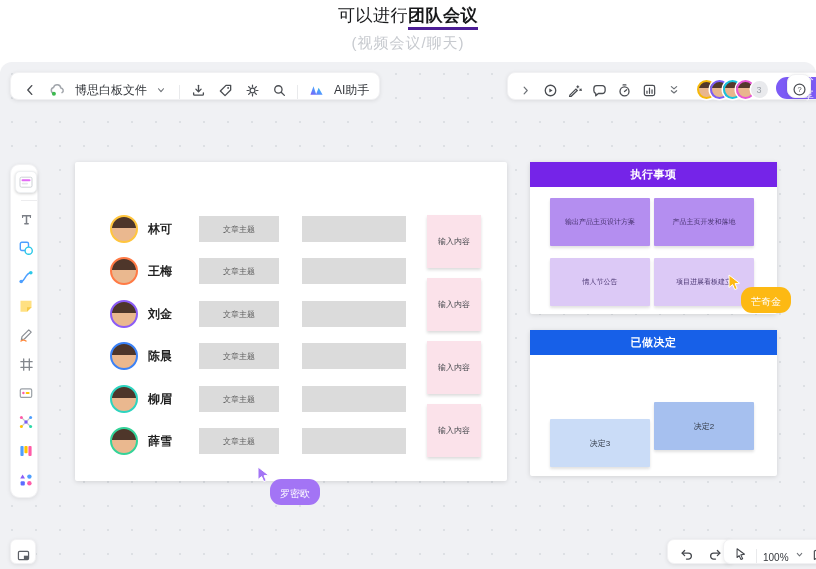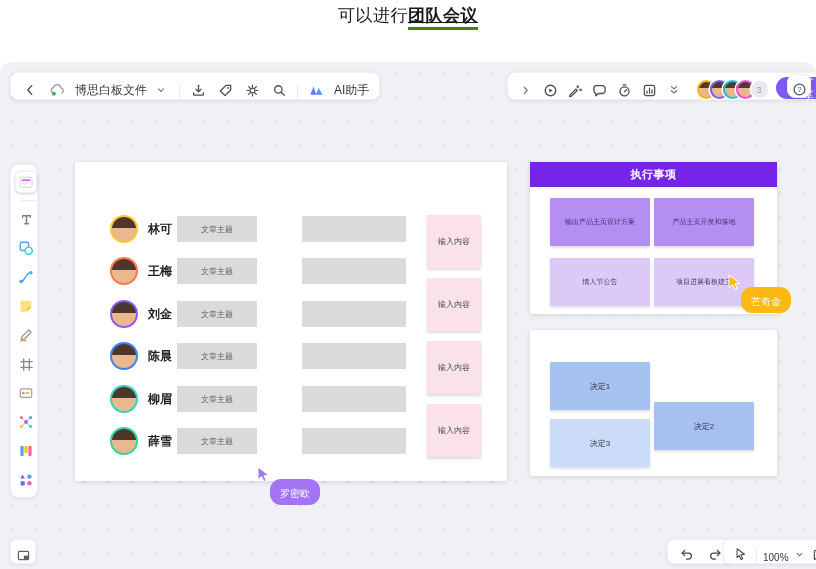--- a/index.html
+++ b/index.html
@@ -10,7 +10,7 @@
   
   .page-header{ position:absolute; top:4px; left:0; right:0; text-align:center; z-index:5;}
   .page-title{ font-size:17px; color:#17181a; font-weight:400; letter-spacing:.5px;}
-  .page-title .em{ font-weight:bold; border-bottom:3px solid #4d7c0f; padding-bottom:2px;text-decoration:underline;}
+  .page-title .em{ font-weight:bold; border-bottom:3px solid #4c1d95; padding-bottom:2px;}
   .page-subtitle{ margin-top:7px; font-size:15px; color:#c7cacf; letter-spacing:1px;}
 
   

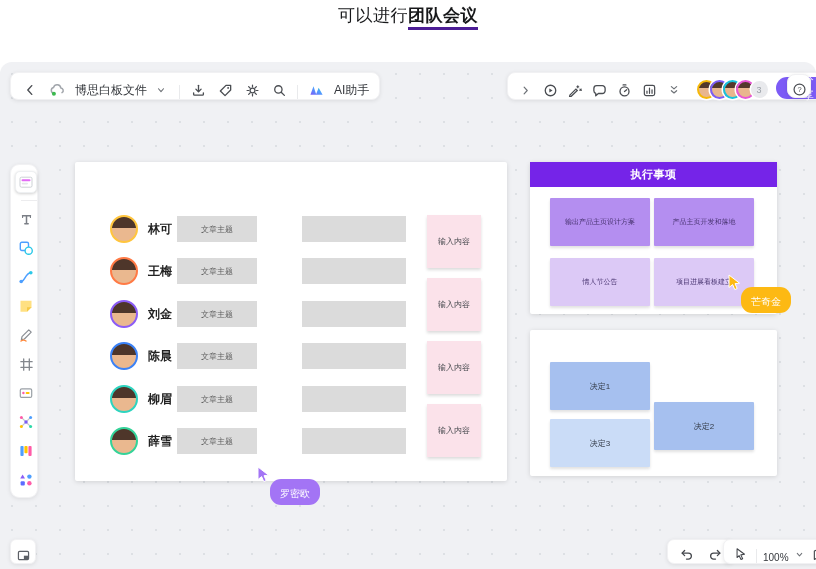--- a/index.html
+++ b/index.html
@@ -102,6 +102,7 @@
 
   <div class="page-header">
     <div class="page-title"><span>可以进行</span><span class="em">团队会议</span></div>
+    <div class="page-subtitle">(视频会议/聊天)</div>
   </div>
 
   <div class="canvas"></div>

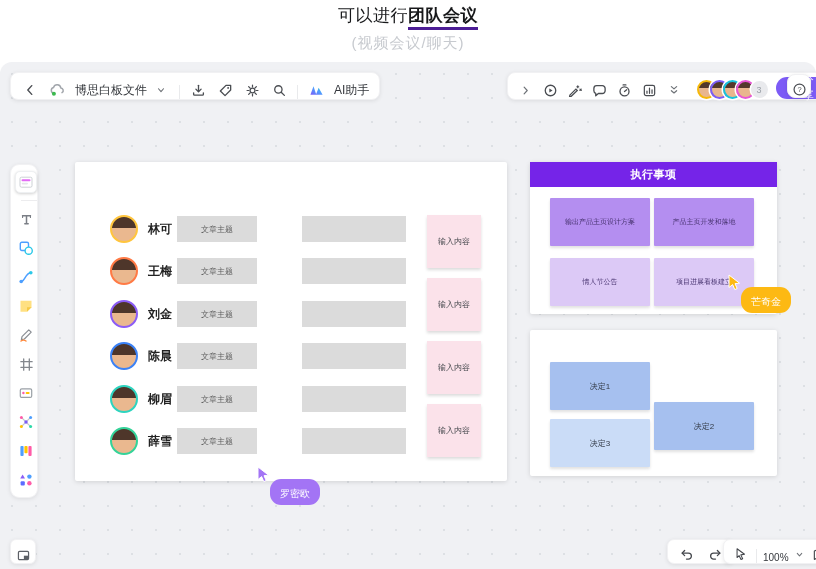--- a/index.html
+++ b/index.html
@@ -63,7 +63,7 @@
   .member-name{ position:absolute; left:73px; top:13px; font-size:12px; font-weight:bold; color:#222;}
   .topic-bar{ position:absolute; top:8px; height:26px; background:#dbdbdb; display:flex;
               align-items:center; justify-content:center; font-size:8px; color:#5c5c5c;}
-  .bar1{ left:102px; width:80px;}
+  .bar1{ left:124px; width:80px;}
   .bar2{ left:227px; width:104px;}
   .sticky{ position:absolute; left:352px; width:54px; height:53px; display:flex; align-items:center;
            justify-content:center; font-size:8px; color:#45484d;

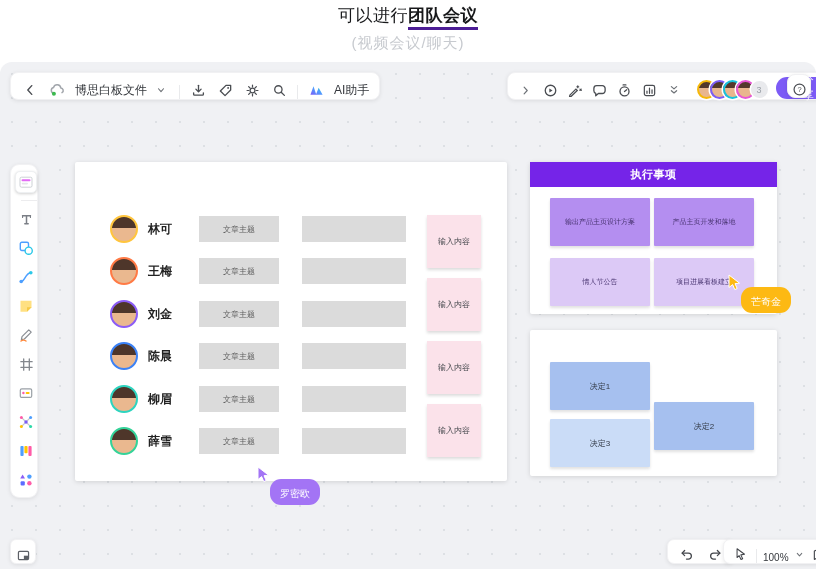--- a/index.html
+++ b/index.html
@@ -366,6 +366,7 @@
   </div>
 
   <div class="panel decisions-panel">
+    <div class="panel-header" style="background-color: rgb(23, 96, 232);">已做决定</div>
     <div class="card blue d-r1c1" style="background-color: rgb(166, 192, 239);">决定1</div>
     <div class="card blue d-r1c2" style="background-color: rgb(166, 192, 239);">决定2</div>
     <div class="card blue d-r2c1" style="background-color: rgb(202, 220, 247);">决定3</div>

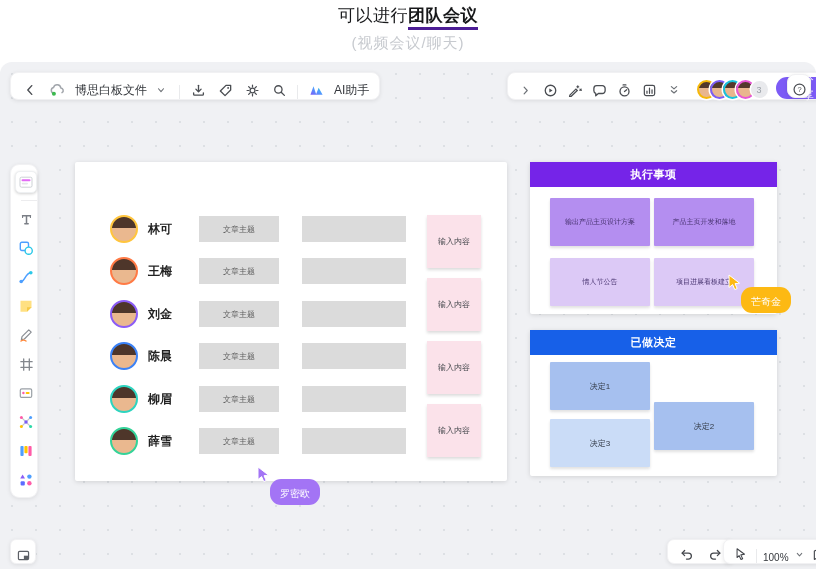--- a/index.html
+++ b/index.html
@@ -367,7 +367,6 @@
 
   <div class="panel decisions-panel">
     <div class="panel-header" style="background-color: rgb(23, 96, 232);">已做决定</div>
-    <div class="card blue d-r1c1" style="background-color: rgb(166, 192, 239);">决定1</div>
     <div class="card blue d-r1c2" style="background-color: rgb(166, 192, 239);">决定2</div>
     <div class="card blue d-r2c1" style="background-color: rgb(202, 220, 247);">决定3</div>
   </div>

